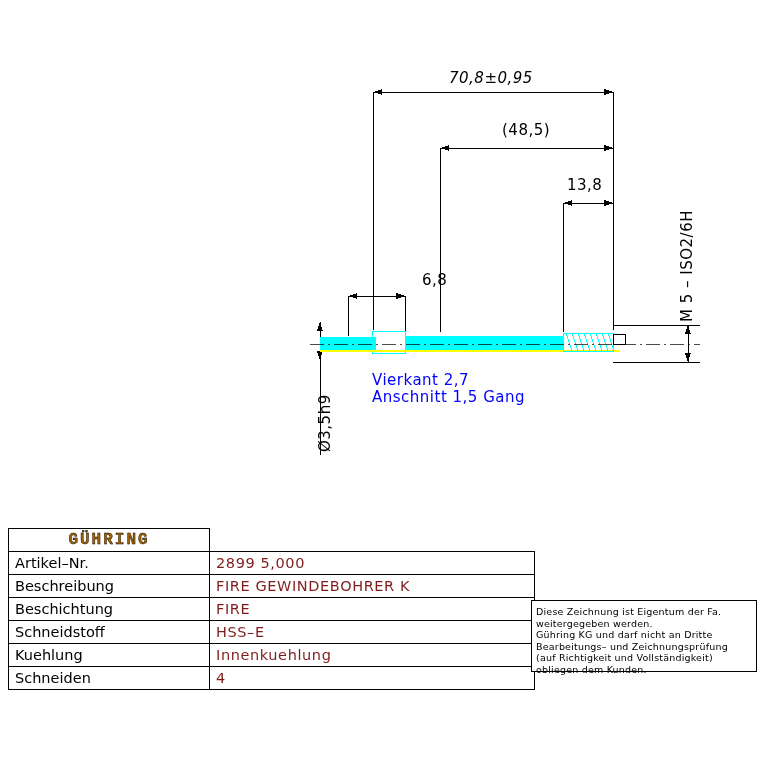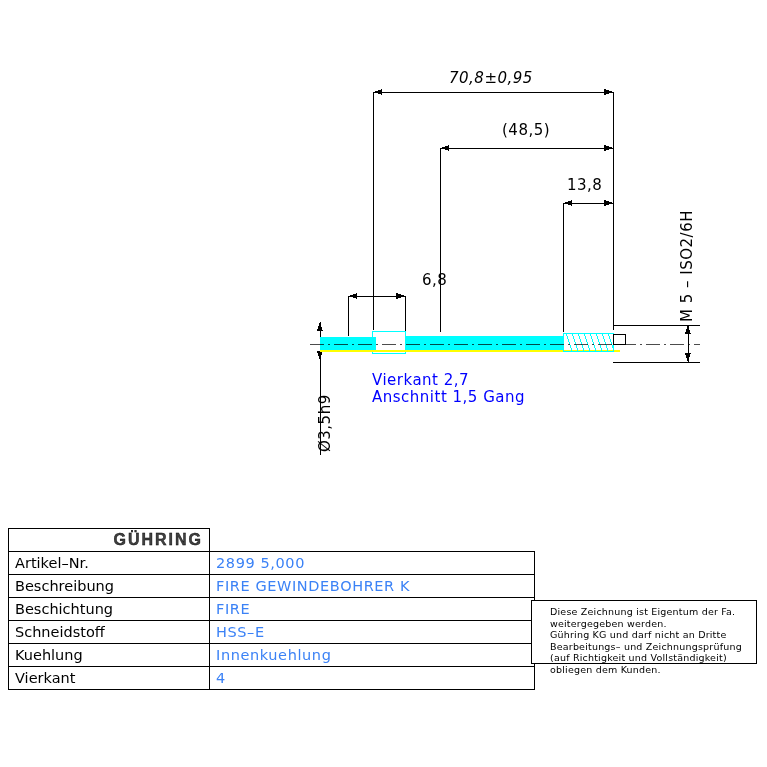--- a/index.html
+++ b/index.html
@@ -65,13 +65,13 @@
     height: 24px;
   }
   .logo-text {
-    font-family: Liberation Sans, sans-serif;
+    font-family: Liberation Mono, monospace;
     font-weight: bold;
     font-size: 16px;
     letter-spacing: 2px;
-    color: #404040;
+    color: #a16207;
     -webkit-text-stroke: 0.4px #000;
-    text-align: right;
+    text-align: center;
     display: block;
     text-decoration: none;
   }

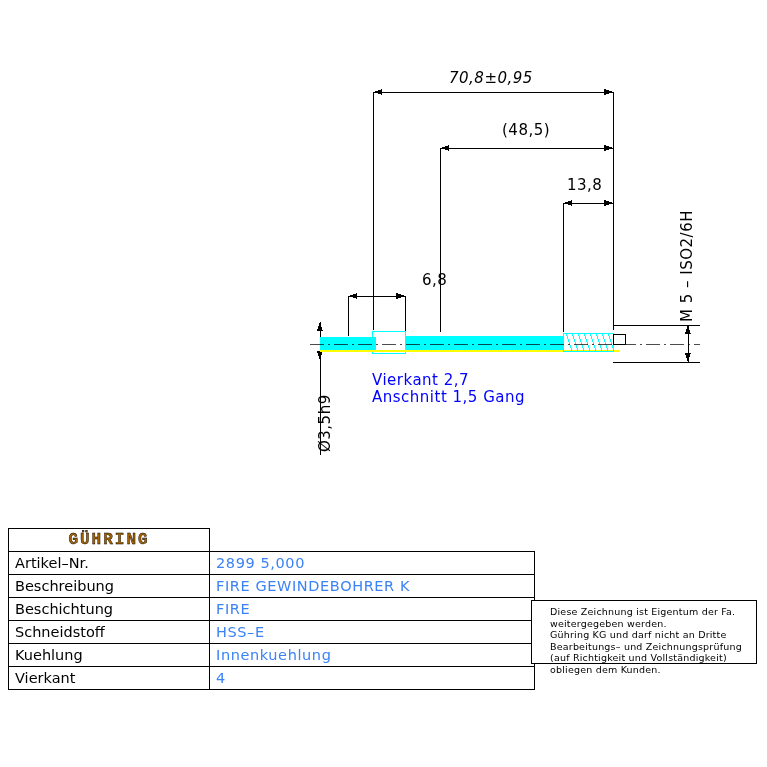--- a/index.html
+++ b/index.html
@@ -56,7 +56,7 @@
     width: 188px;
   }
   #info-table td.value {
-    color: #3b82f6;
+    color: #7f1d1d;
     letter-spacing: 0.6px;
   }
   #logo-cell {

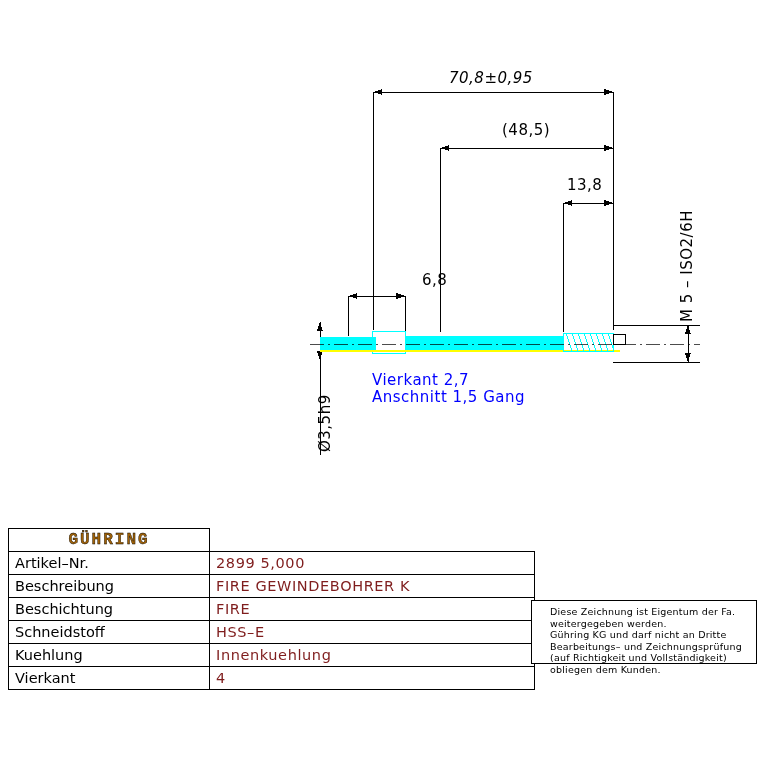--- a/index.html
+++ b/index.html
@@ -84,11 +84,11 @@
     left: 531px;
     top: 600px;
     width: 226px;
-    height: 64px;
+    height: 72px;
     border: 1px solid #000000;
     background: #ffffff;
     box-sizing: border-box;
-    padding: 5px 18px;
+    padding: 5px 4px;
   }
   #legal-box p {
     margin: 0;

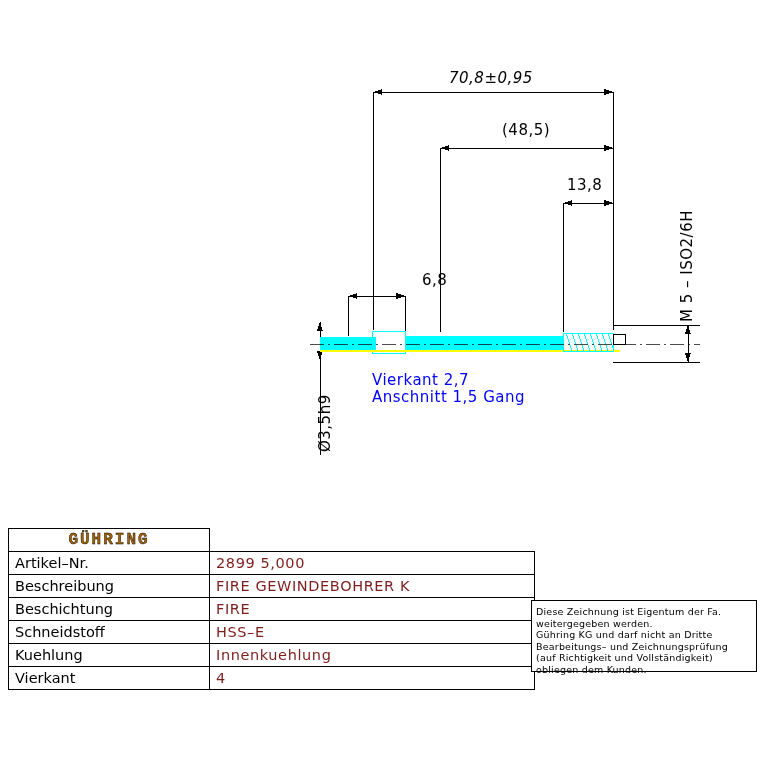--- a/index.html
+++ b/index.html
@@ -218,7 +218,7 @@
         <td class="value">Innenkuehlung</td>
       </tr>
       <tr>
-        <td class="label">Vierkant</td>
+        <td class="label">Schneiden</td>
         <td class="value">4</td>
       </tr>
     </tbody>

